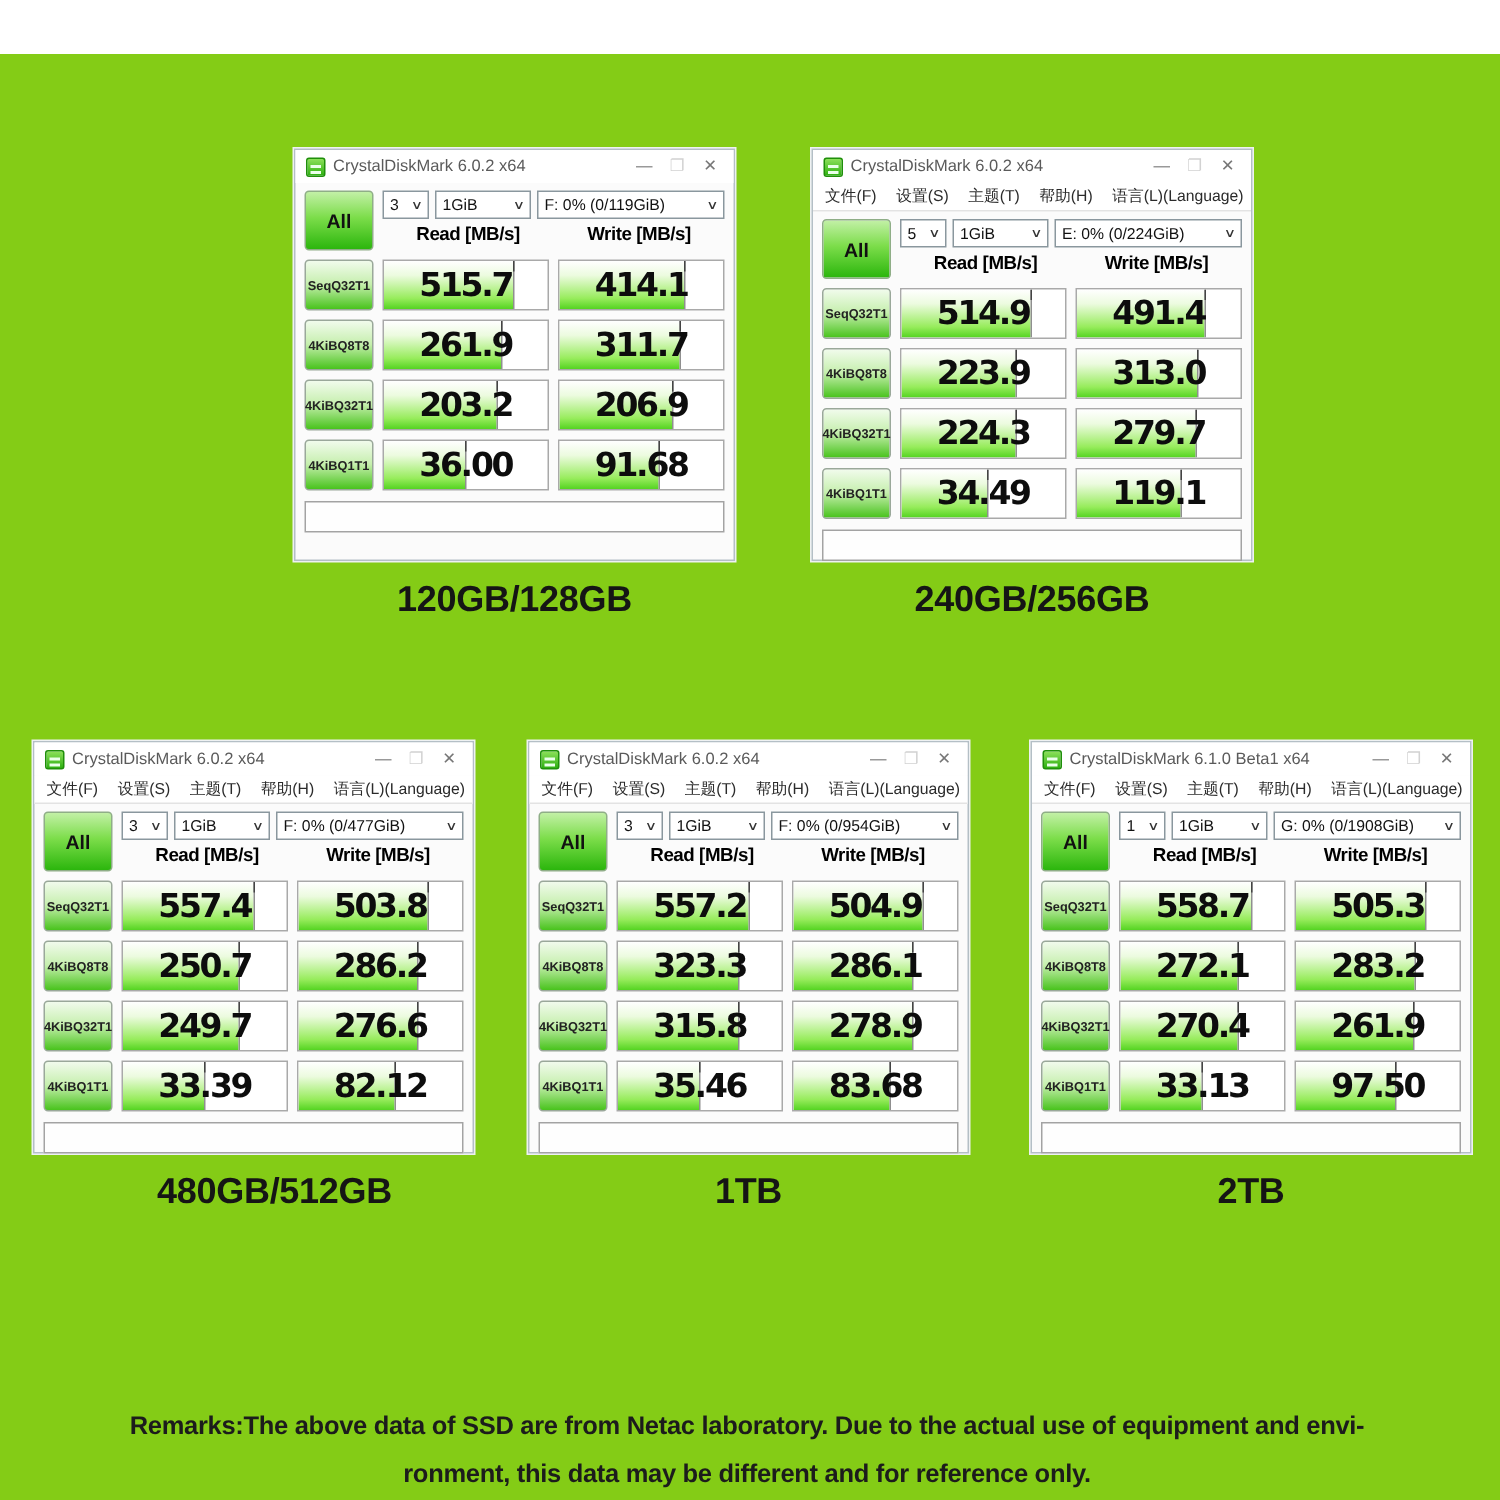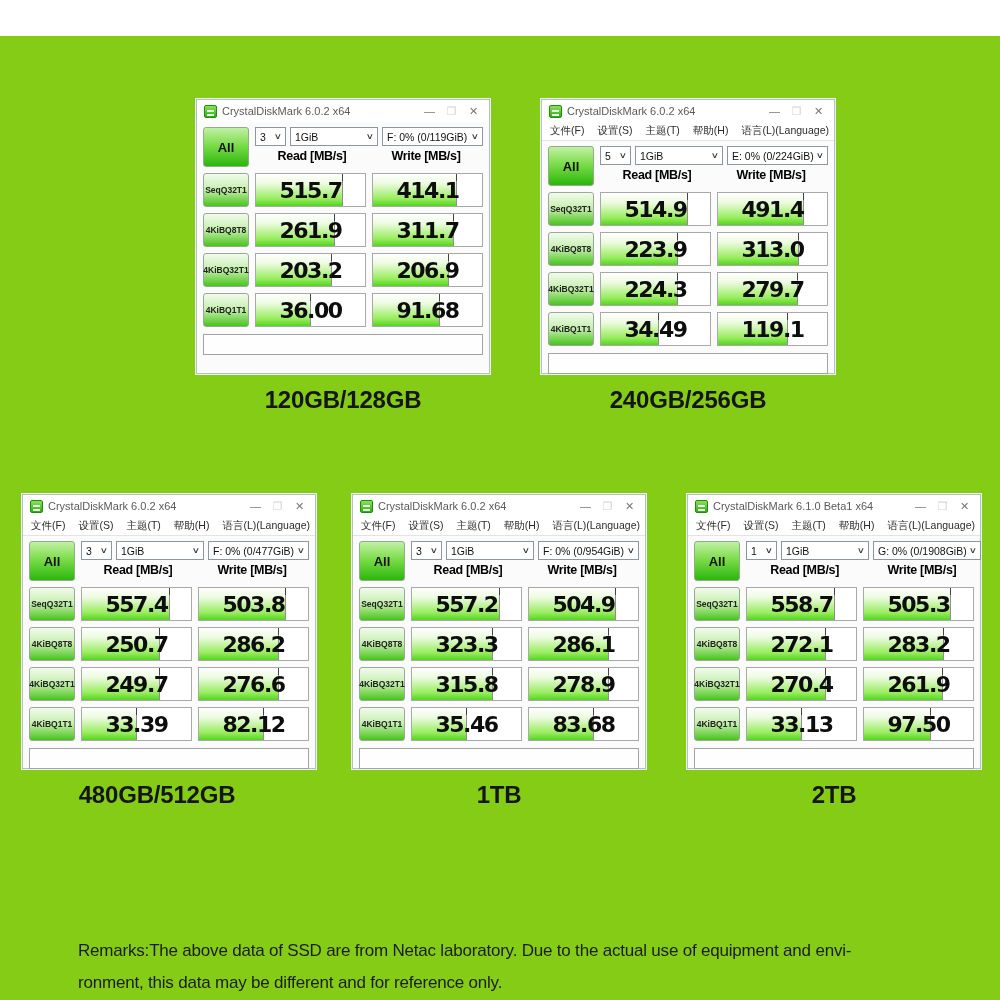--- a/index.html
+++ b/index.html
@@ -51,7 +51,7 @@
     font-size:10.5px; color:#111; padding:0 4px; gap:3px; cursor:pointer; white-space:nowrap;
   }
   .combo-loops { width:31px; }
-  .combo-size  { width:88px; }
+  .combo-size  { width:64px; }
   .combo-drive { flex:1; min-width:0; }
   .combo-drive .combo-val { overflow:hidden; text-overflow:clip; }
   .chev { font-size:8px; color:#333; transform:scaleX(1.4); }

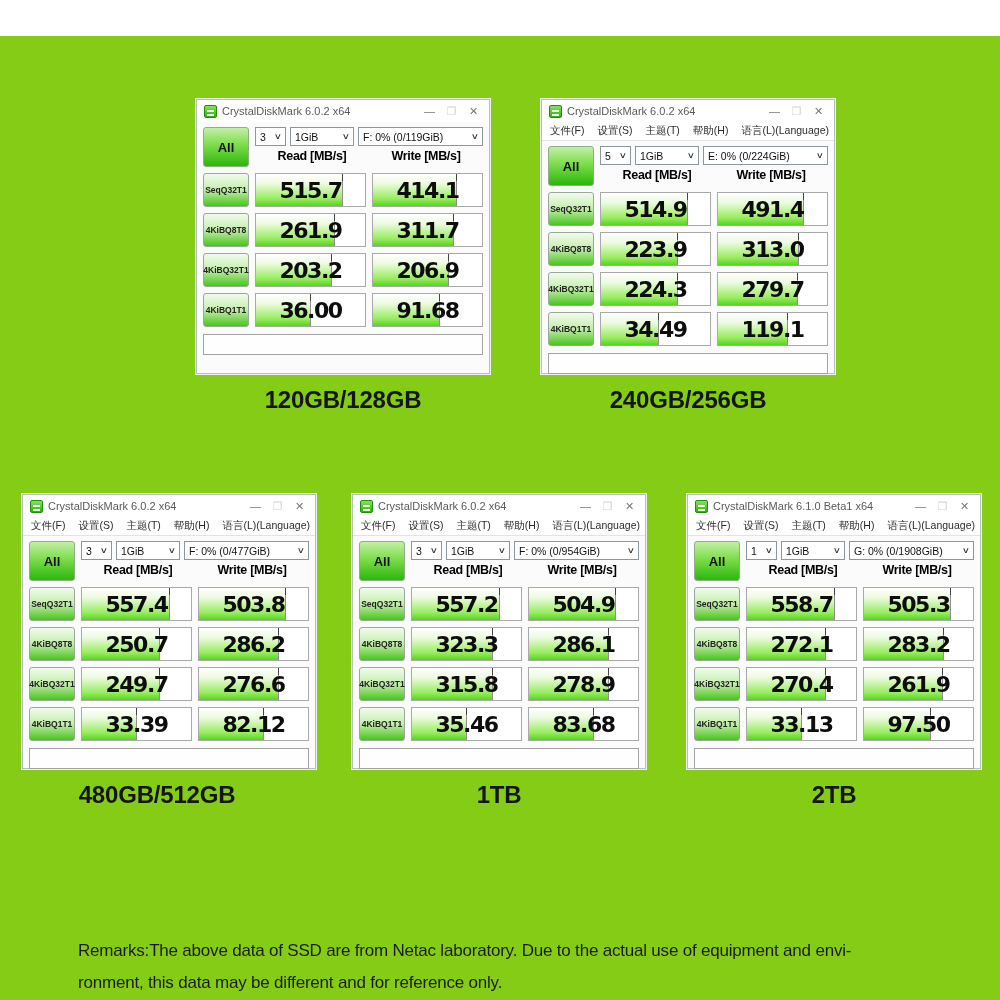--- a/index.html
+++ b/index.html
@@ -390,7 +390,7 @@
       <div class="status-bar"></div>
     </div>
   </div>
-  <div class="caption" style="left:10px;top:745px">480GB/512GB</div>
+  <div class="caption" style="left:36px;top:745px">480GB/512GB</div>
   <div class="cdm-window" style="left:352px;top:458px">
     <div class="titlebar">
       <span class="app-icon"></span>

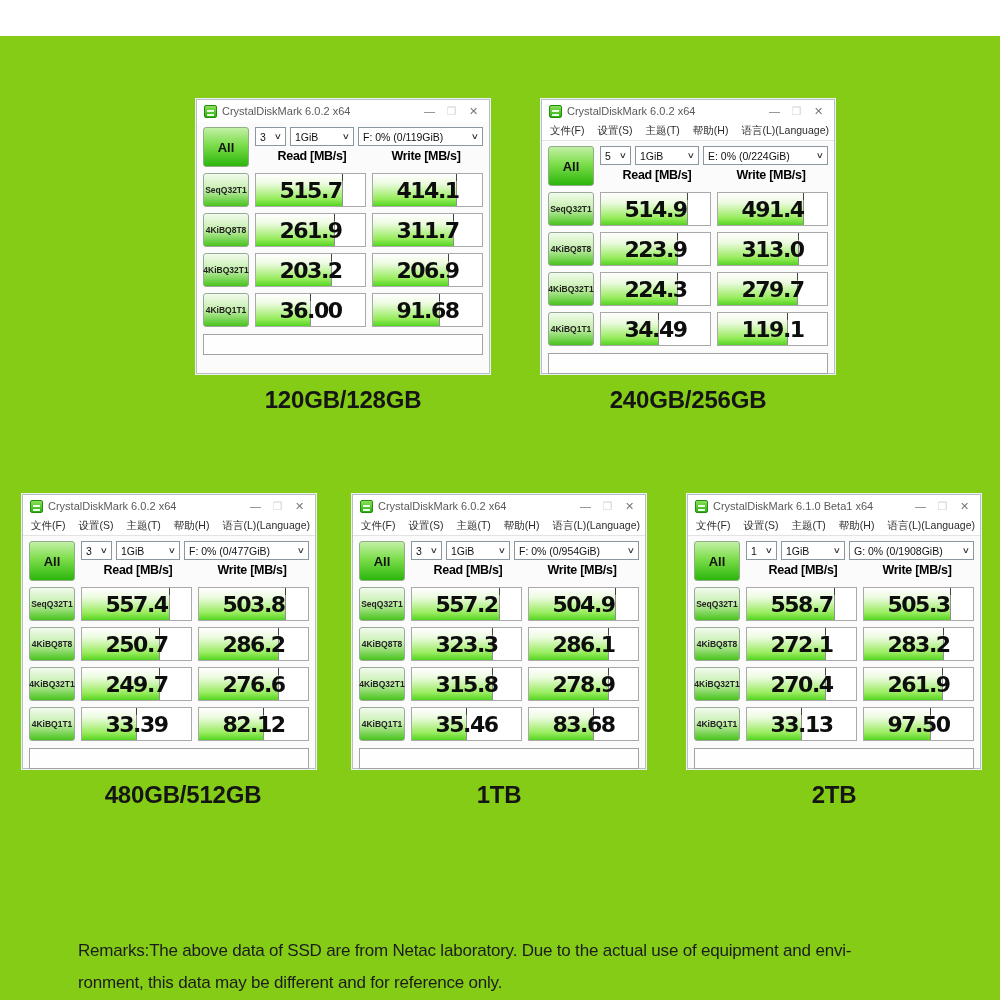--- a/index.html
+++ b/index.html
@@ -90,7 +90,7 @@
   }
   #remarks { position:absolute; left:78px; top:899px; width:840px; }
   .remark-line {
-    font-size:17px; font-weight:400; color:#1c1c1c; line-height:32px; letter-spacing:-0.2px;
+    font-size:17px; font-weight:700; color:#1c1c1c; line-height:32px; letter-spacing:-0.2px;text-align:center;
   }
 </style>
 </head>

